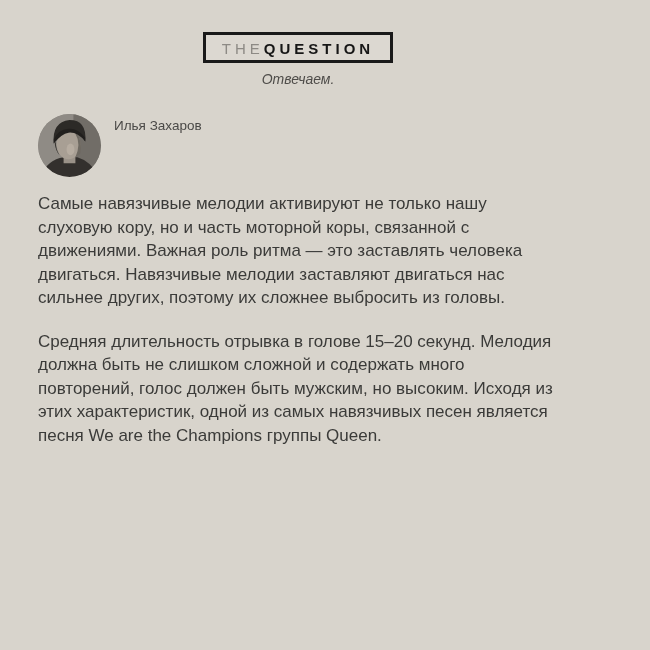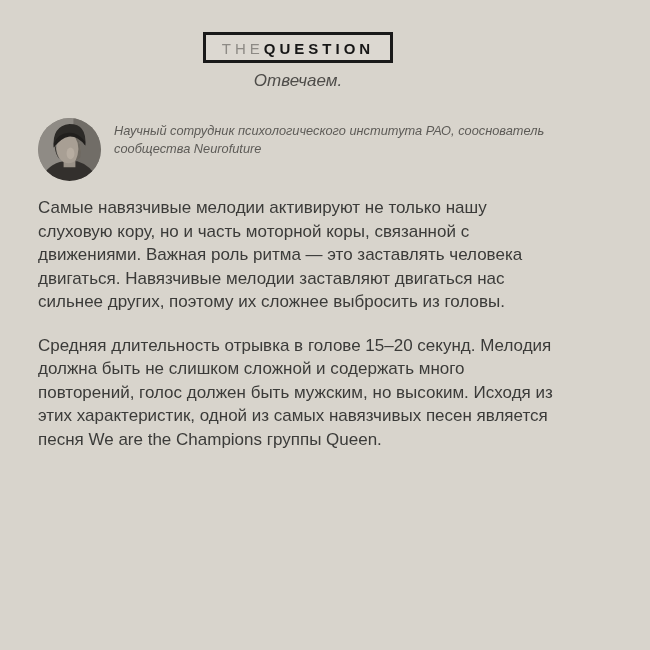--- a/index.html
+++ b/index.html
@@ -46,7 +46,7 @@
   }
   .tagline {
     margin-top: 8px;
-    font-size: 17px;
+    font-size: 14px;
     font-style: italic;
     color: #4e4c49;
   }

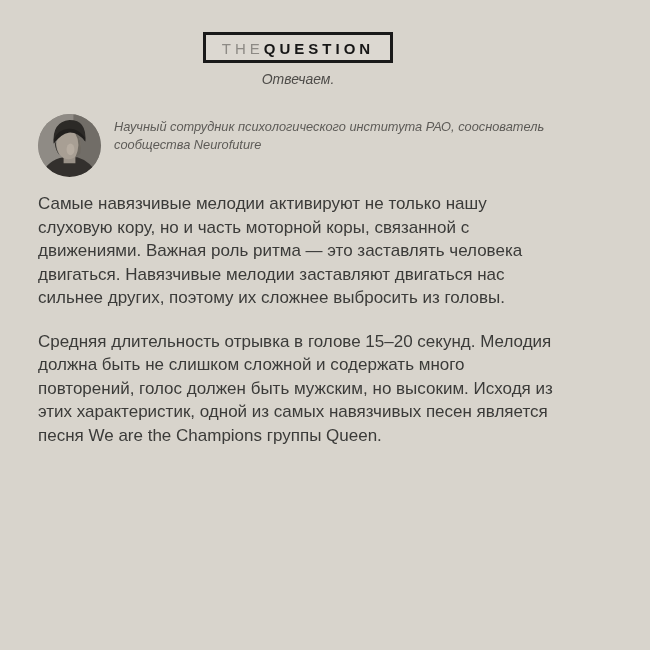--- a/index.html
+++ b/index.html
@@ -146,6 +146,7 @@
       </svg>
     </div>
     <div class="author-info">
+      <div class="author-name">Илья Захаров</div>
       <div class="author-desc">Научный сотрудник психологического института РАО, сооснователь сообщества Neurofuture</div>
     </div>
   </div>

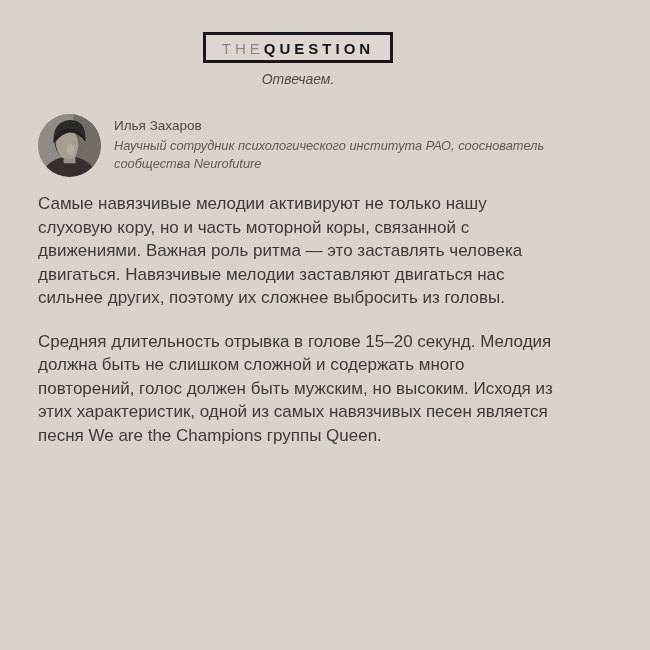--- a/index.html
+++ b/index.html
@@ -147,7 +147,6 @@
     </div>
     <div class="author-info">
       <div class="author-name">Илья Захаров</div>
-      <div class="author-desc">Научный сотрудник психологического института РАО, сооснователь сообщества Neurofuture</div>
     </div>
   </div>
 

